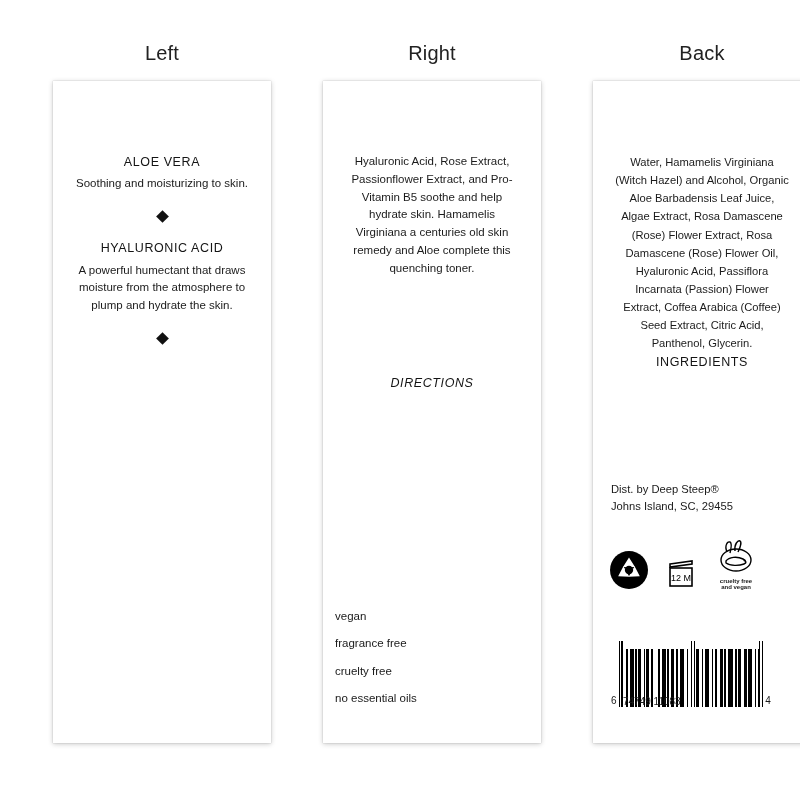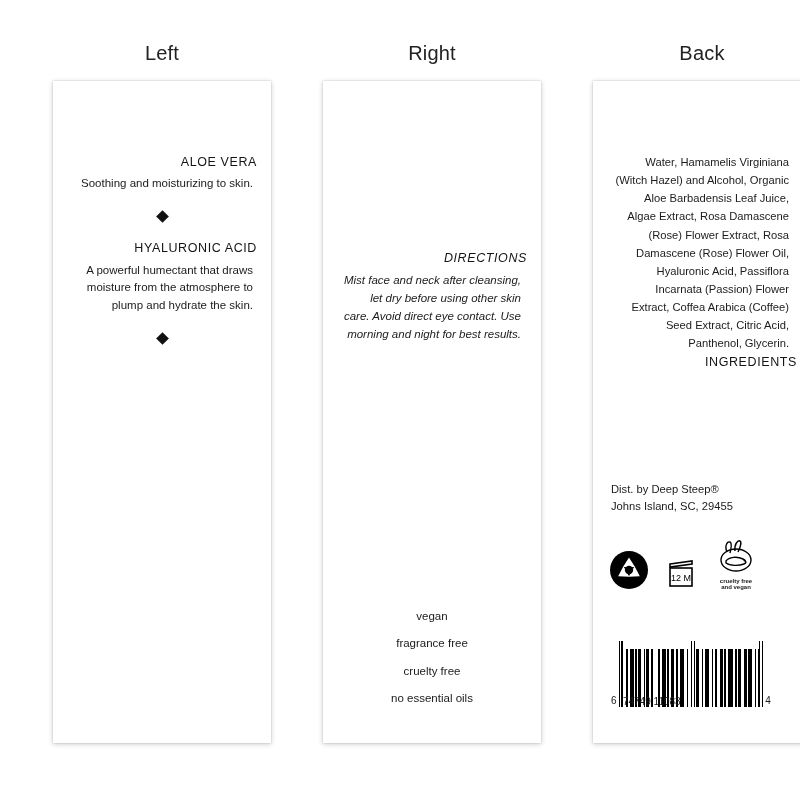--- a/index.html
+++ b/index.html
@@ -59,7 +59,7 @@
 
   
   .blk {
-    text-align: right;
+    text-align: center;
     font-size: 11.5px;
     line-height: 1.55;
     color: #1b1b1b;

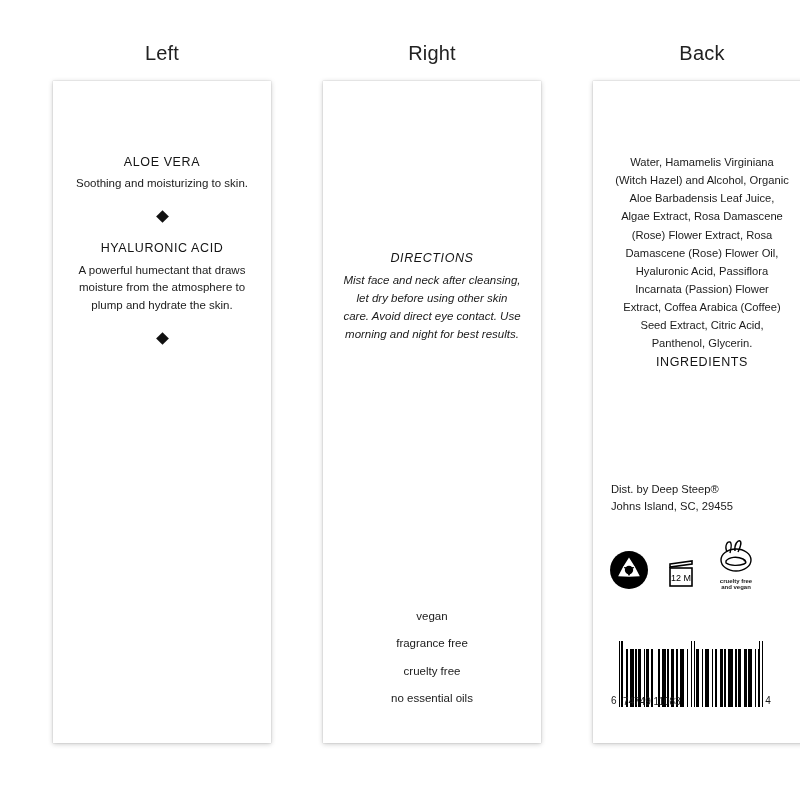--- a/index.html
+++ b/index.html
@@ -207,6 +207,7 @@
       <div class="panel-card">
         <div class="right-inner">
 
+          <div class="blk right-para">Hyaluronic Acid, Rose Extract, Passionflower Extract, and Pro-Vitamin B5 soothe and help hydrate skin. Hamamelis Virginiana a centuries old skin remedy and Aloe complete this quenching toner.</div>
 
           <div class="right-dir">
             <div class="blk blk-head">DIRECTIONS</div>

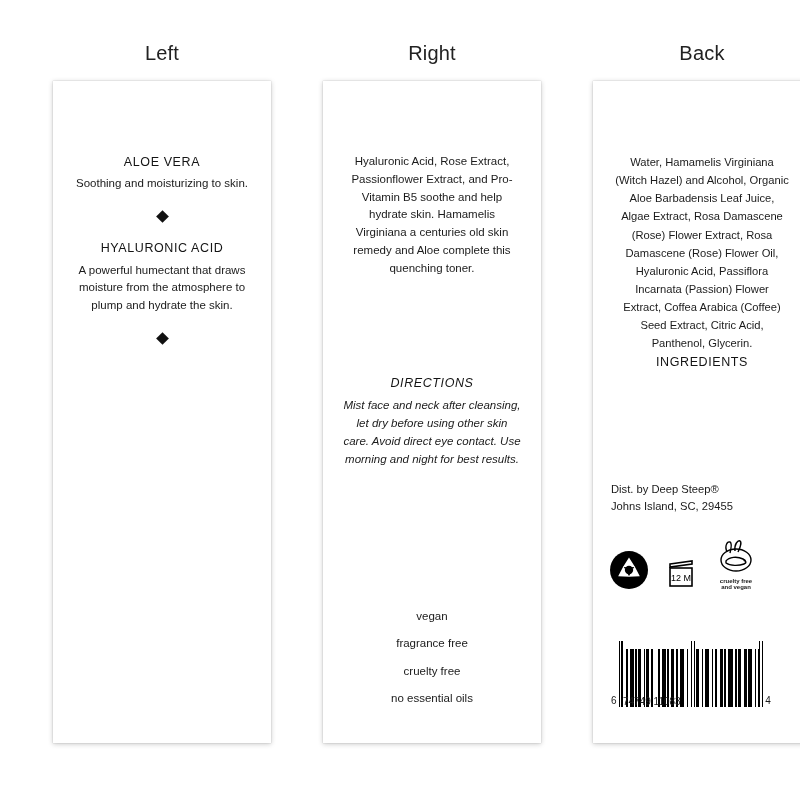--- a/index.html
+++ b/index.html
@@ -211,7 +211,6 @@
 
           <div class="right-dir">
             <div class="blk blk-head">DIRECTIONS</div>
-            <div class="blk right-para">Mist face and neck after cleansing, let dry before using other skin care. Avoid direct eye contact. Use morning and night for best results.</div>
           </div>
 
         </div>

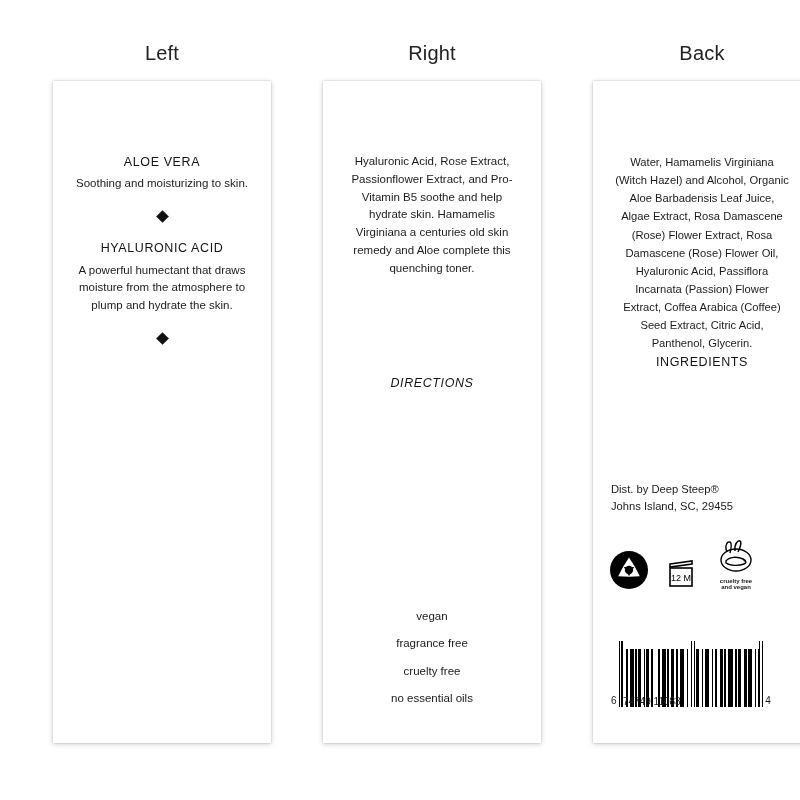--- a/index.html
+++ b/index.html
@@ -93,10 +93,10 @@
   .right-dir .blk-head { margin-bottom: 4px; }
   .claims {
     position: absolute;
-    left: 0;
+    left: 12px;
     right: 0;
     bottom: 26px;
-    text-align: center;
+    text-align: left;
     font-size: 11.5px;
     line-height: 1.5;
   }

